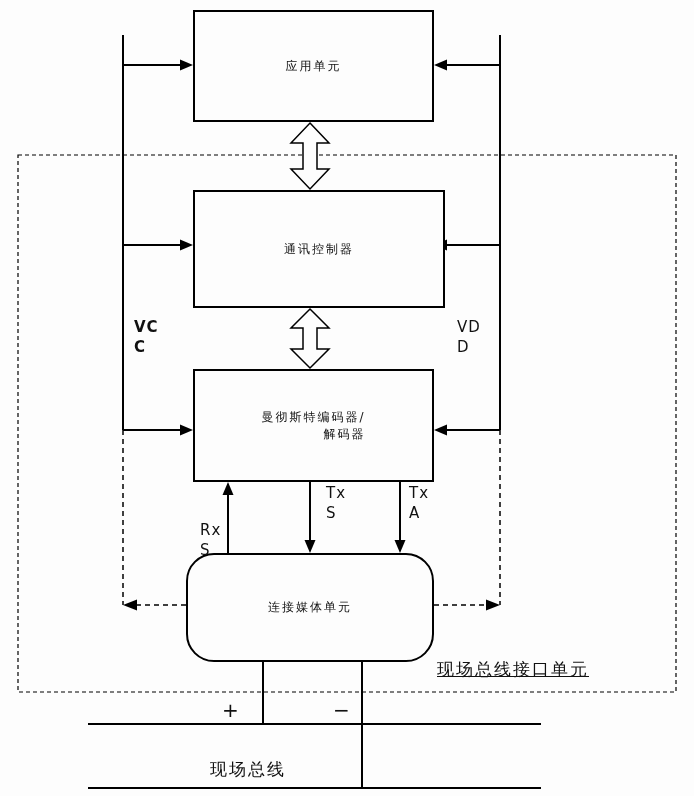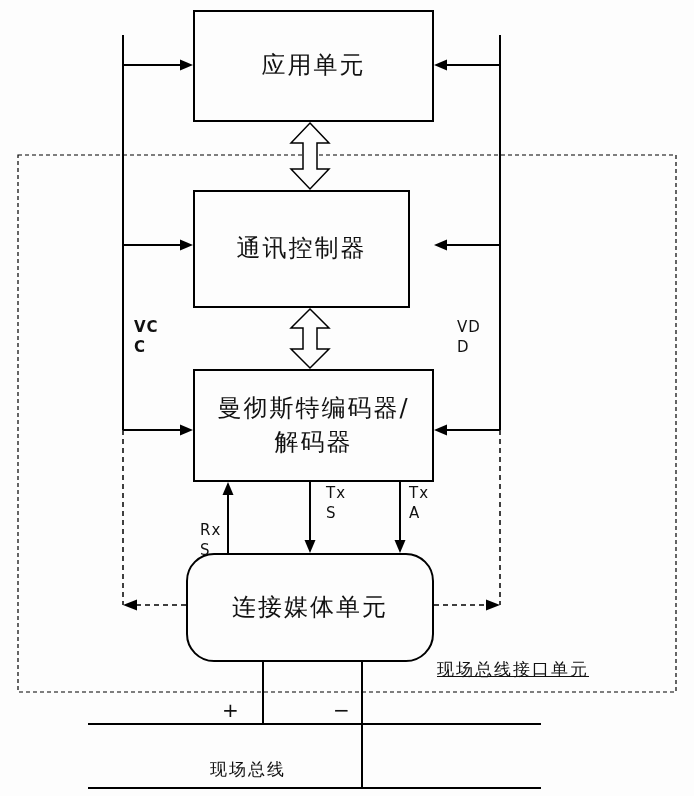--- a/index.html
+++ b/index.html
@@ -30,7 +30,7 @@
     align-items: center;
     justify-content: center;
     text-align: center;
-    font-size: 24px;
+    font-size: 12px;
     color: #111;
     letter-spacing: 2px;
     white-space: pre-line;

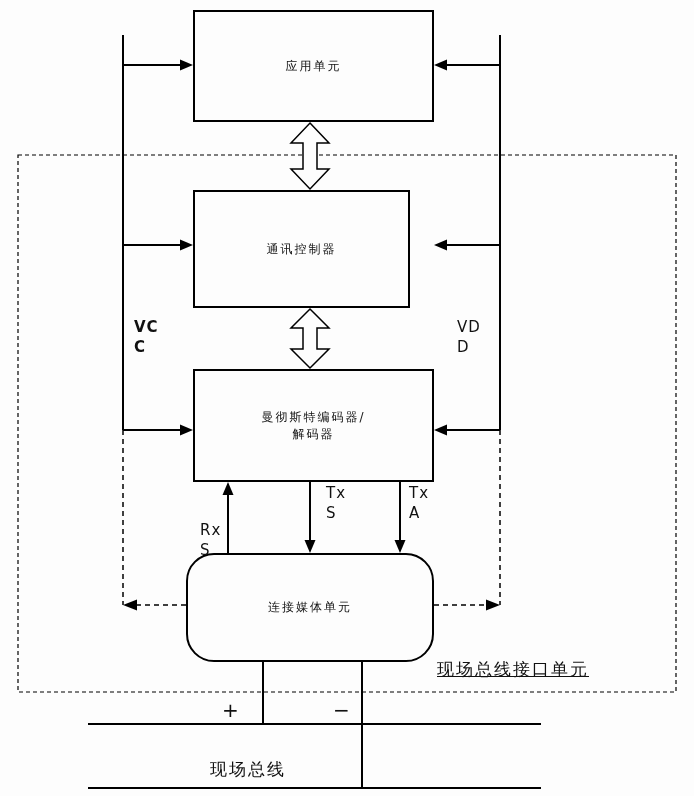--- a/index.html
+++ b/index.html
@@ -116,7 +116,7 @@
     <span>应用单元</span>
   </div>
 
-  <div class="box" style="left:193px; top:190px; width:217px; height:118px;">
+  <div class="box" style="left:193px; top:190px; width:252px; height:118px;">
     <span>通讯控制器</span>
   </div>
 

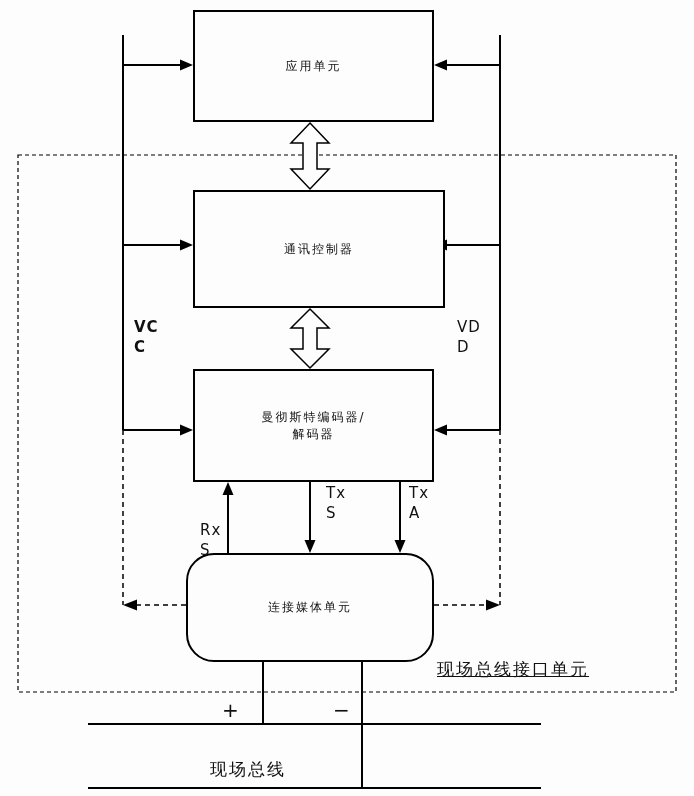--- a/index.html
+++ b/index.html
@@ -120,7 +120,7 @@
     <span>通讯控制器</span>
   </div>
 
-  <div class="box" style="left:193px; top:369px; width:241px; height:113px;">
+  <div class="box" style="left:193px; top:369px; width:241px; height:113px;text-align:right;">
     <span>曼彻斯特编码器/
 解码器</span>
   </div>

